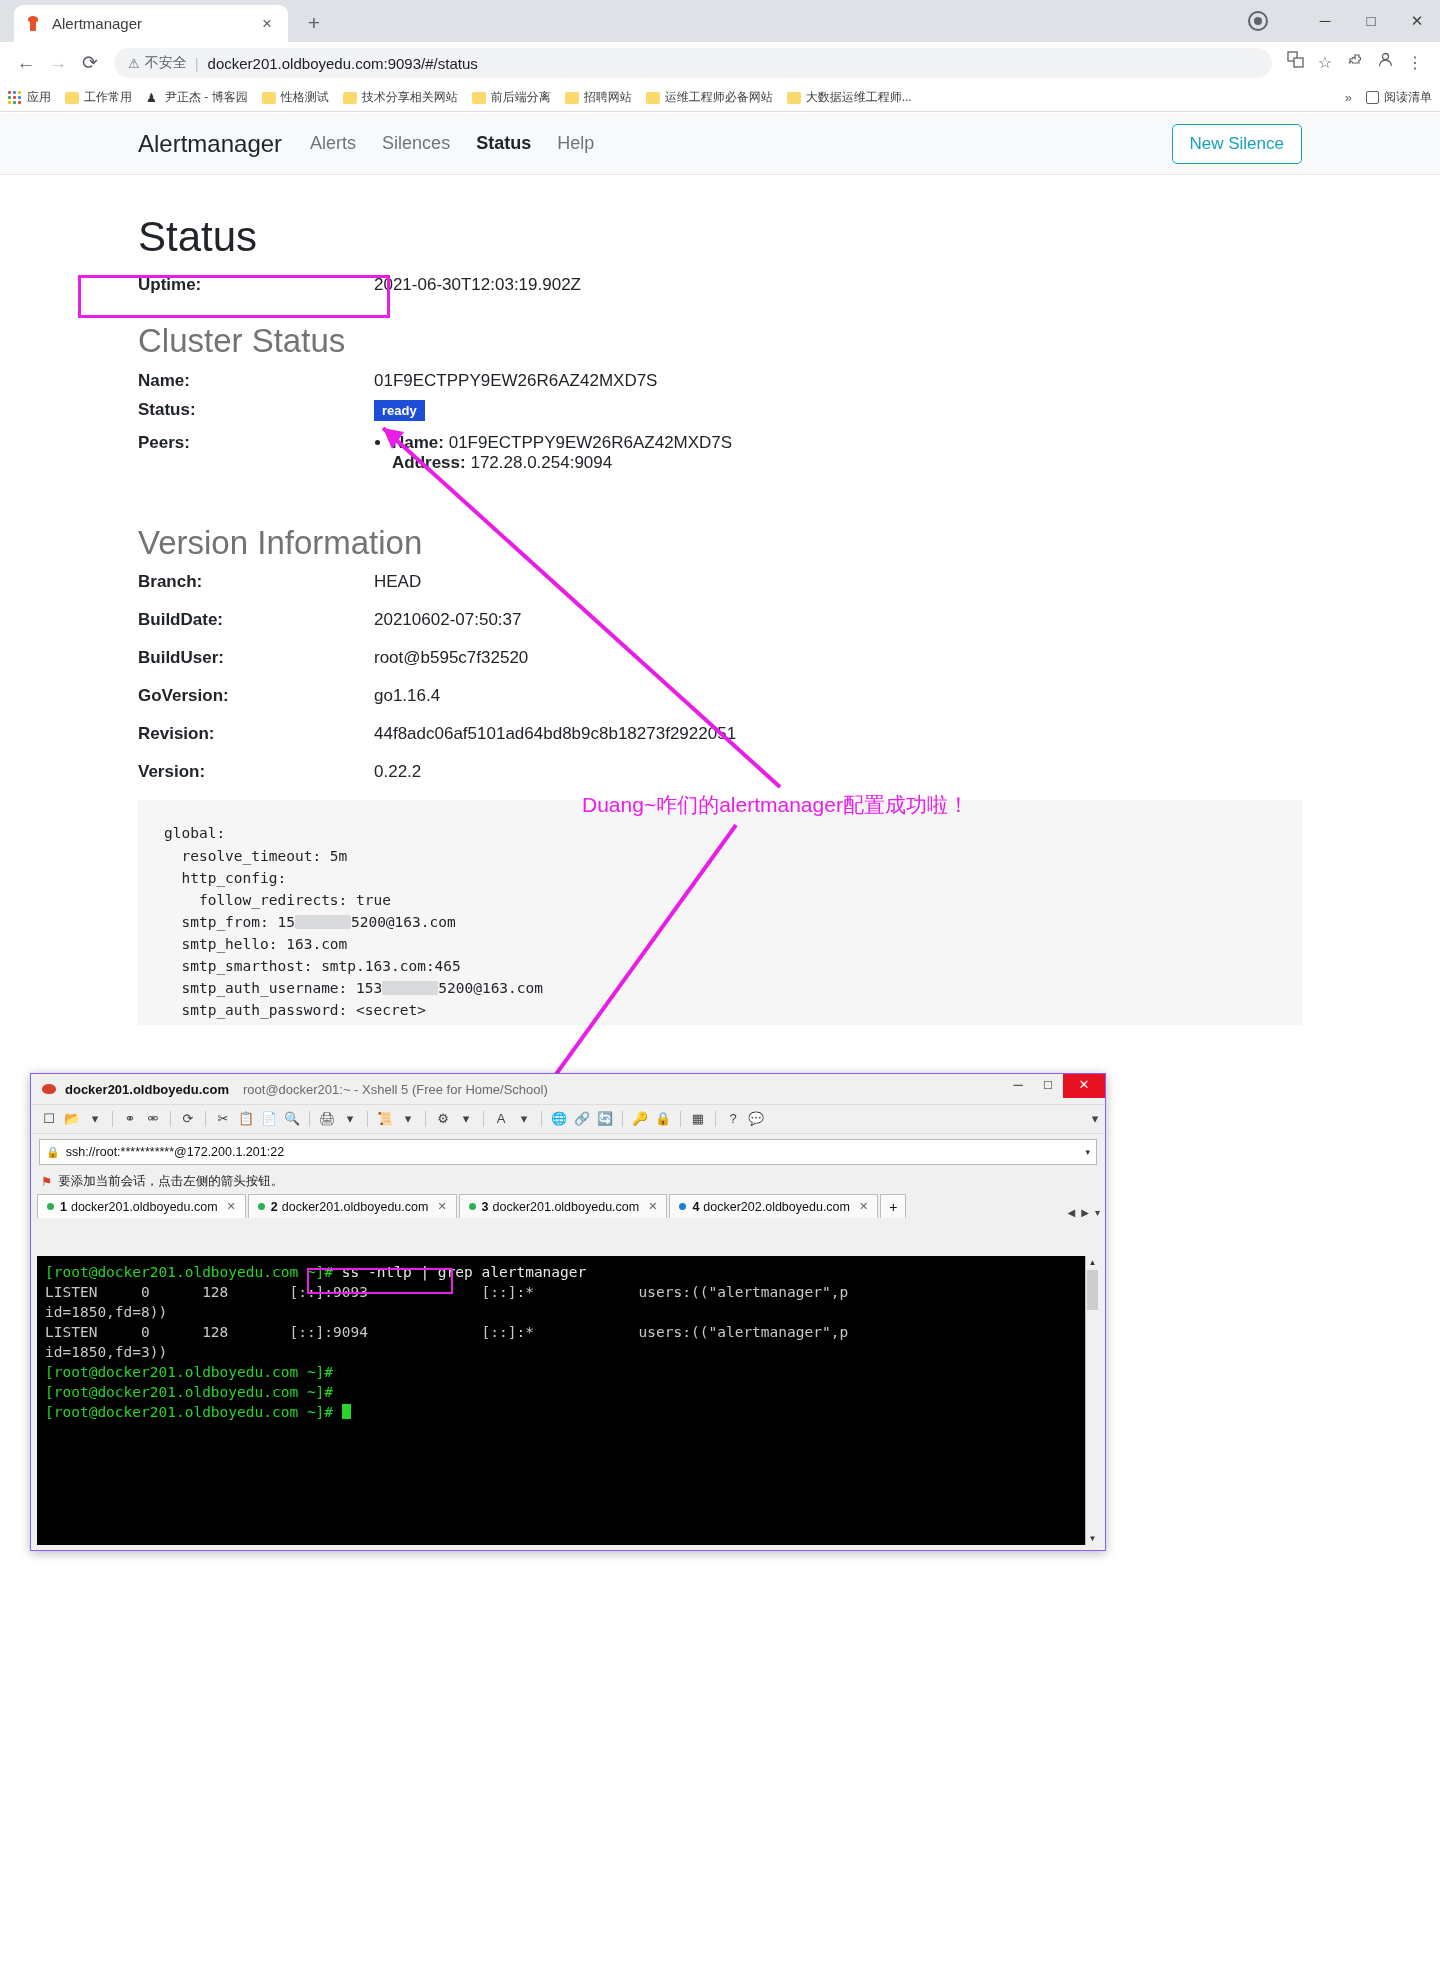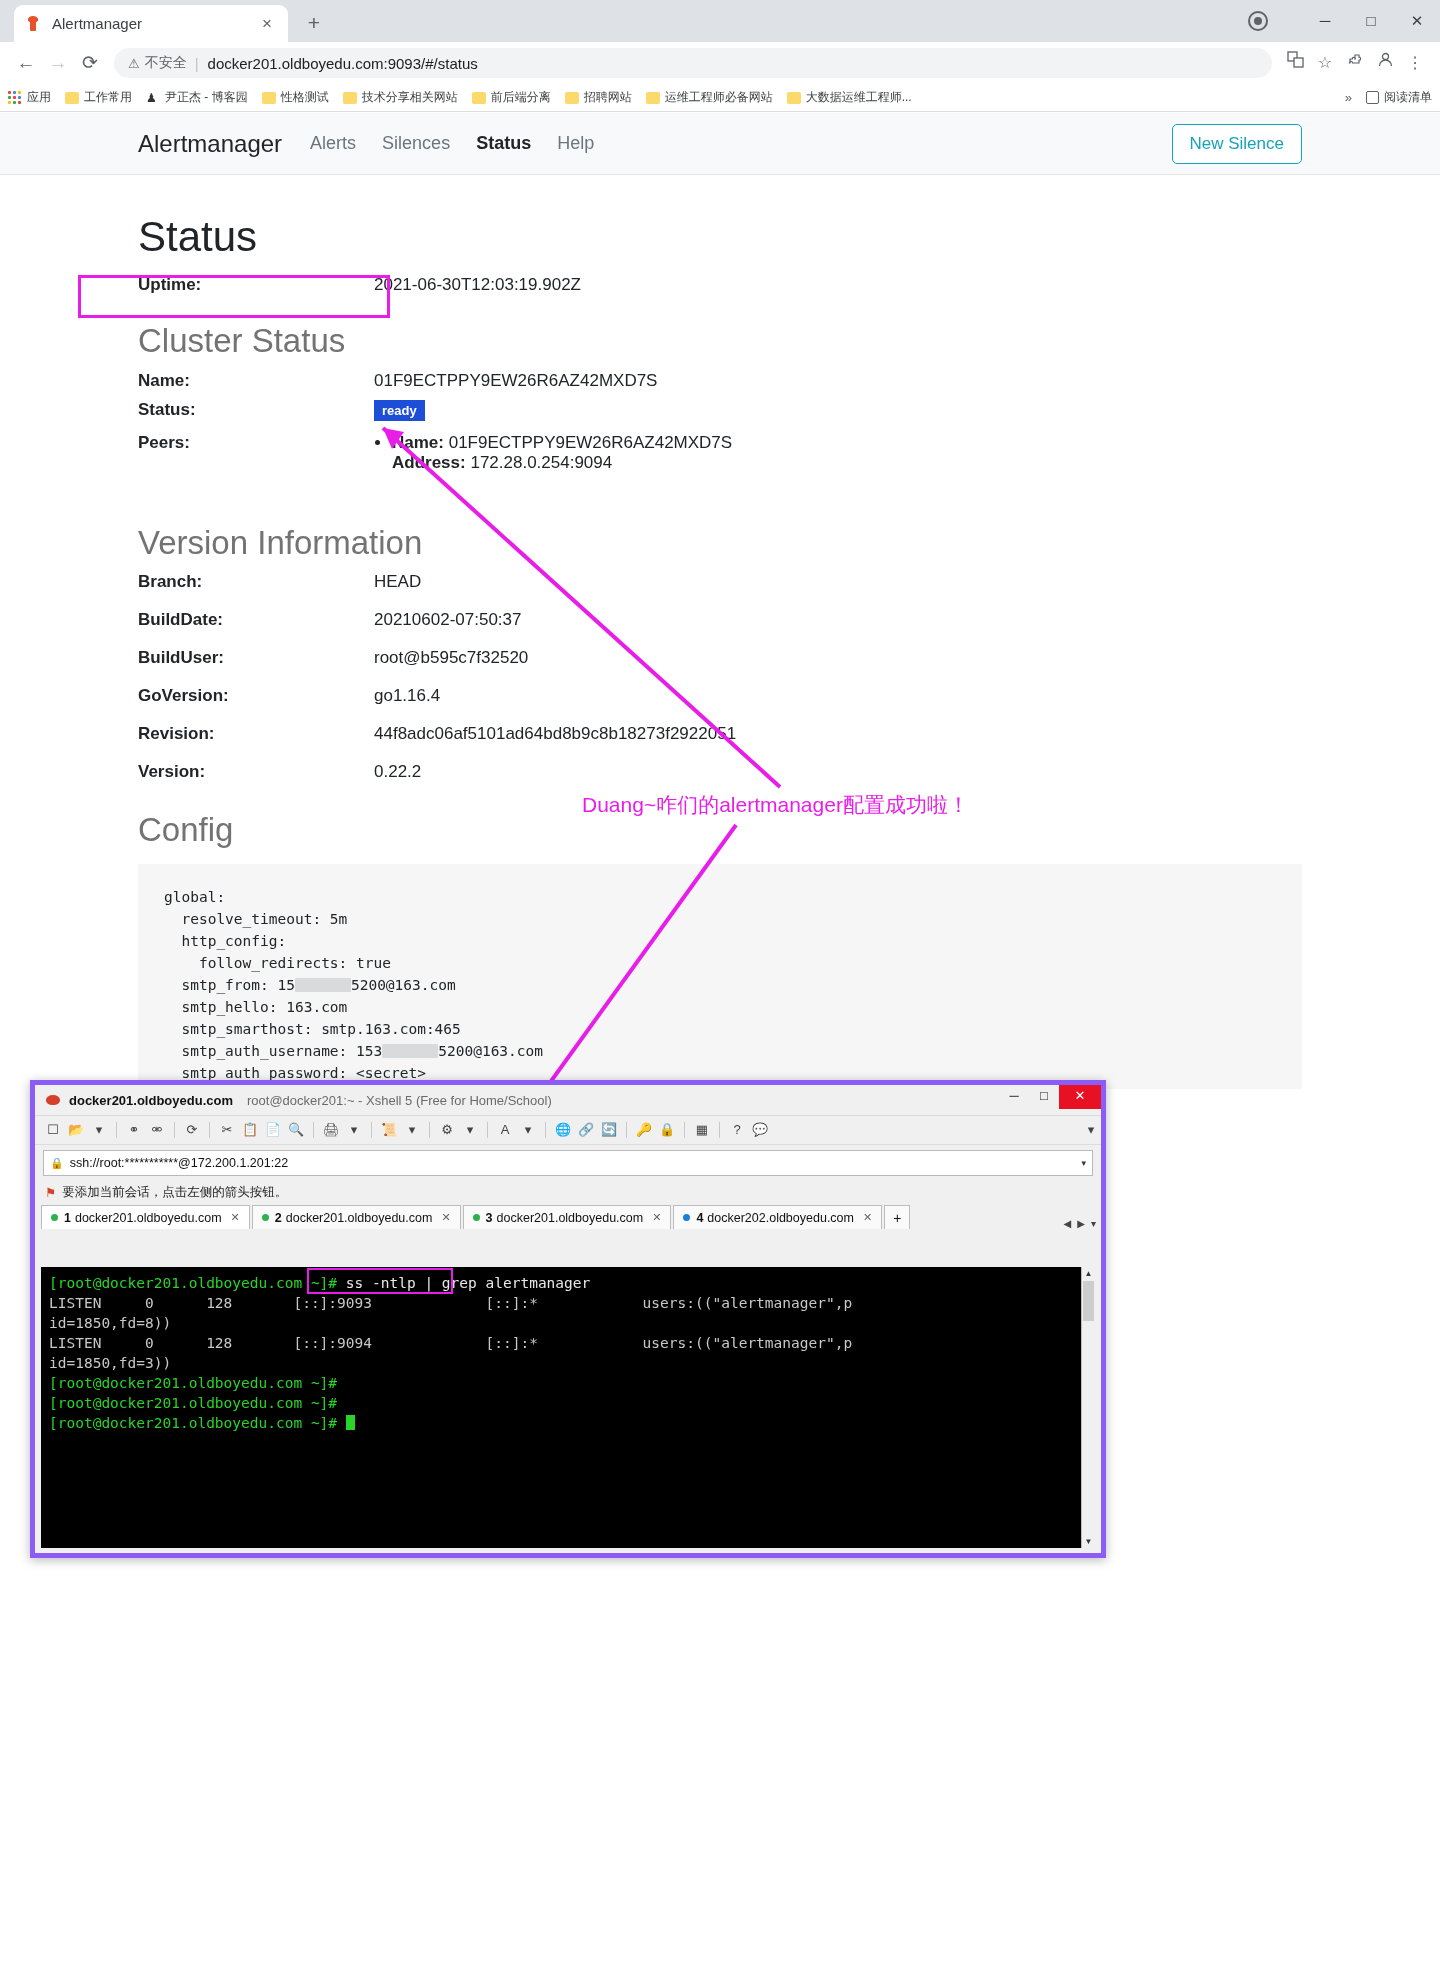--- a/index.html
+++ b/index.html
@@ -387,7 +387,6 @@
         <span class="row-val">0.22.2</span>
       </div>
 
-      <h2 class="h2" style="margin-top:28px;">Config</h2>
 
       <div class="config-pre"><span>global:
   resolve_timeout: 5m

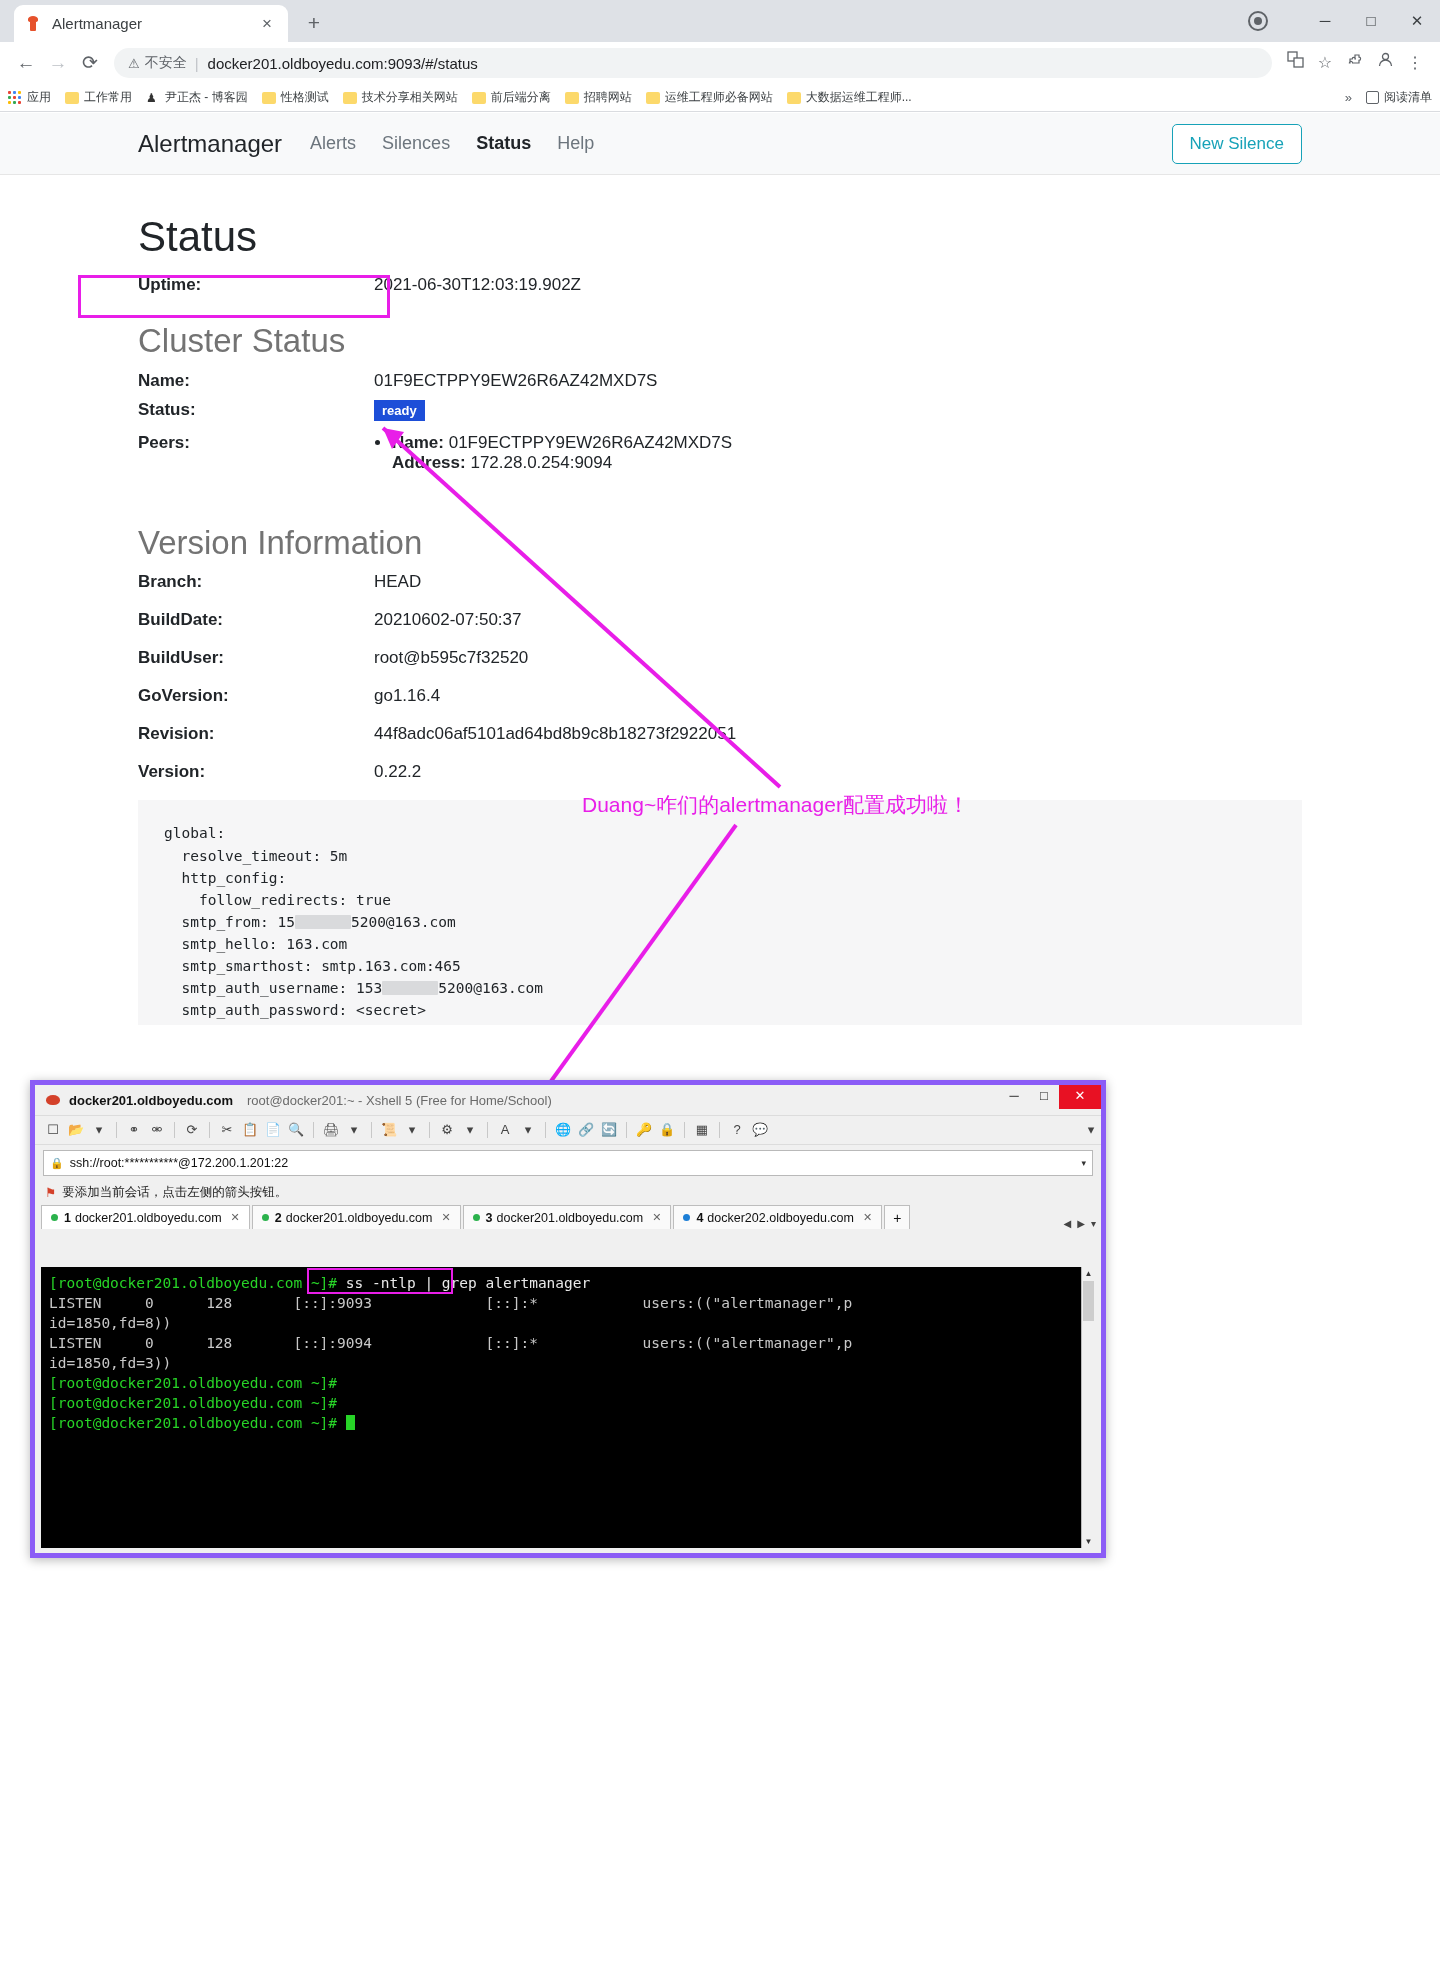--- a/index.html
+++ b/index.html
@@ -143,9 +143,8 @@
   
   .xshell {
     position: absolute; left: 30px; top: 1073px; width: 1076px; height: 478px;
-    background: #f0f0f0; border: 5px solid #8b5cf6;
+    background: #f0f0f0; border: 1px solid #8b5cf6;
     box-shadow: 0 2px 10px rgba(0,0,0,.28);
-    margin-top: 7px;
   }
   .xs-title { height: 30px; display: flex; align-items: center; padding: 0 0 0 10px; background: #f0f0f0; }
   .xs-logo { width: 16px; height: 16px; position: relative; margin-right: 8px; flex: none; }

